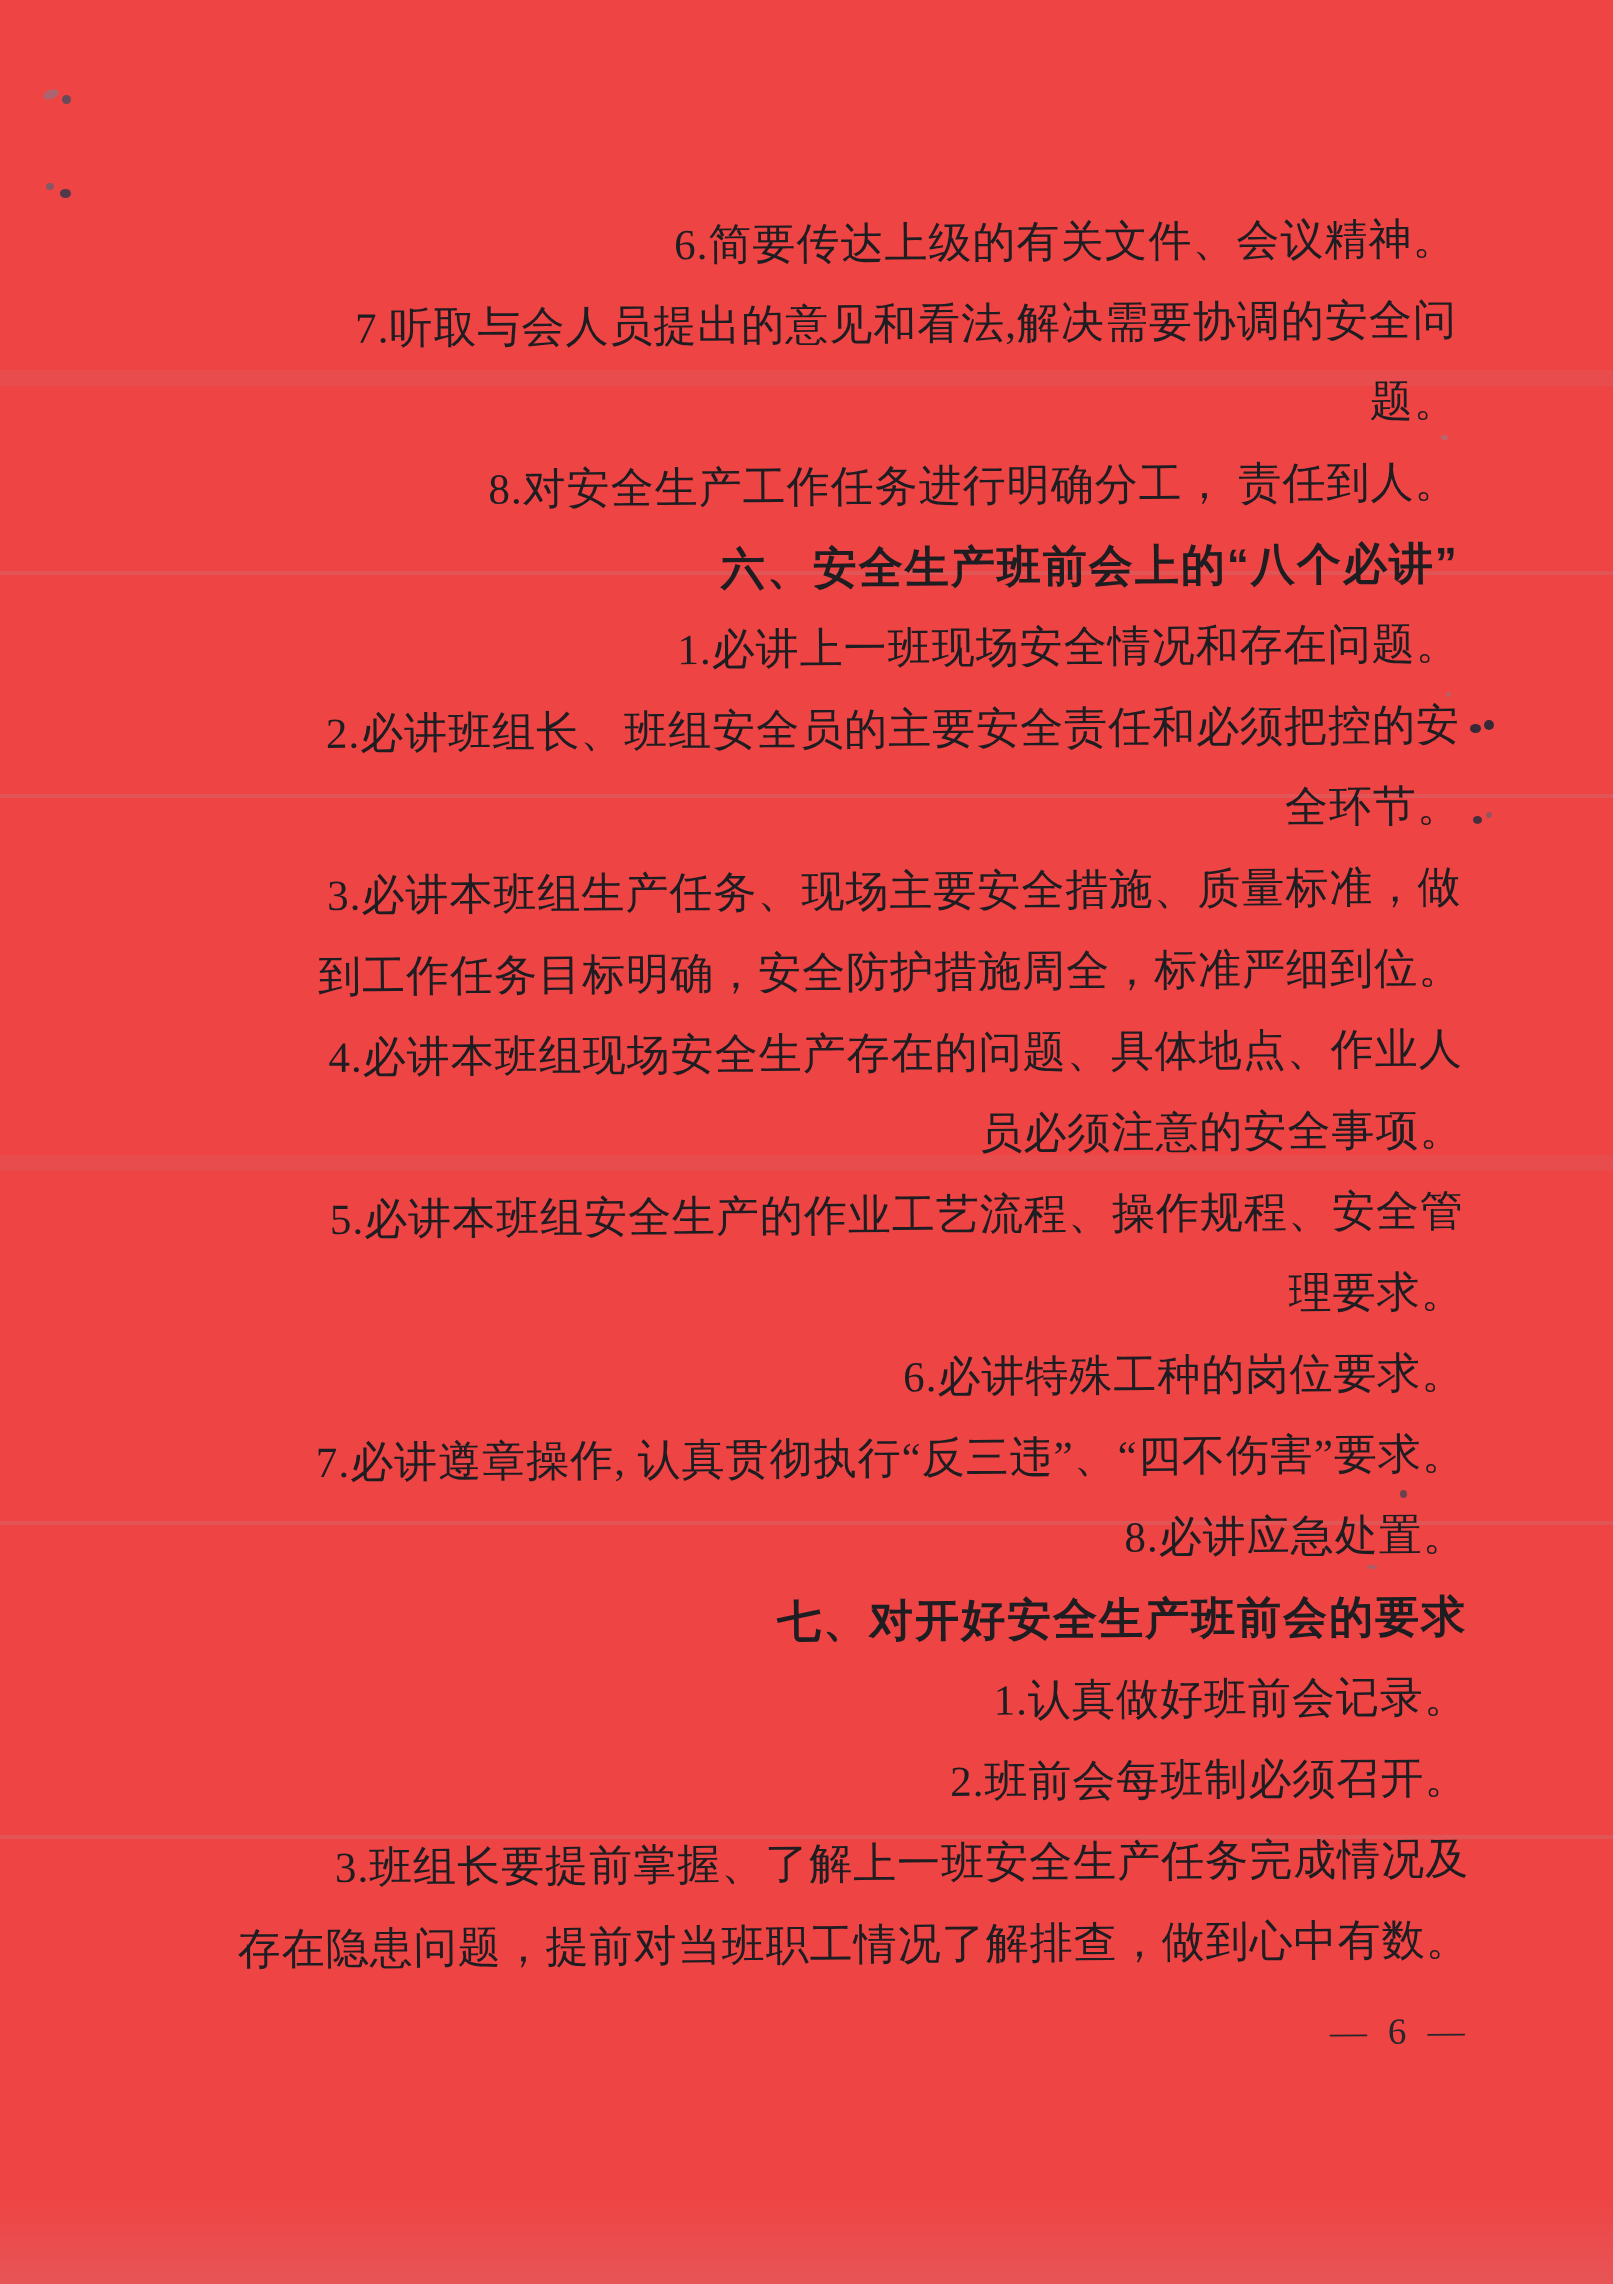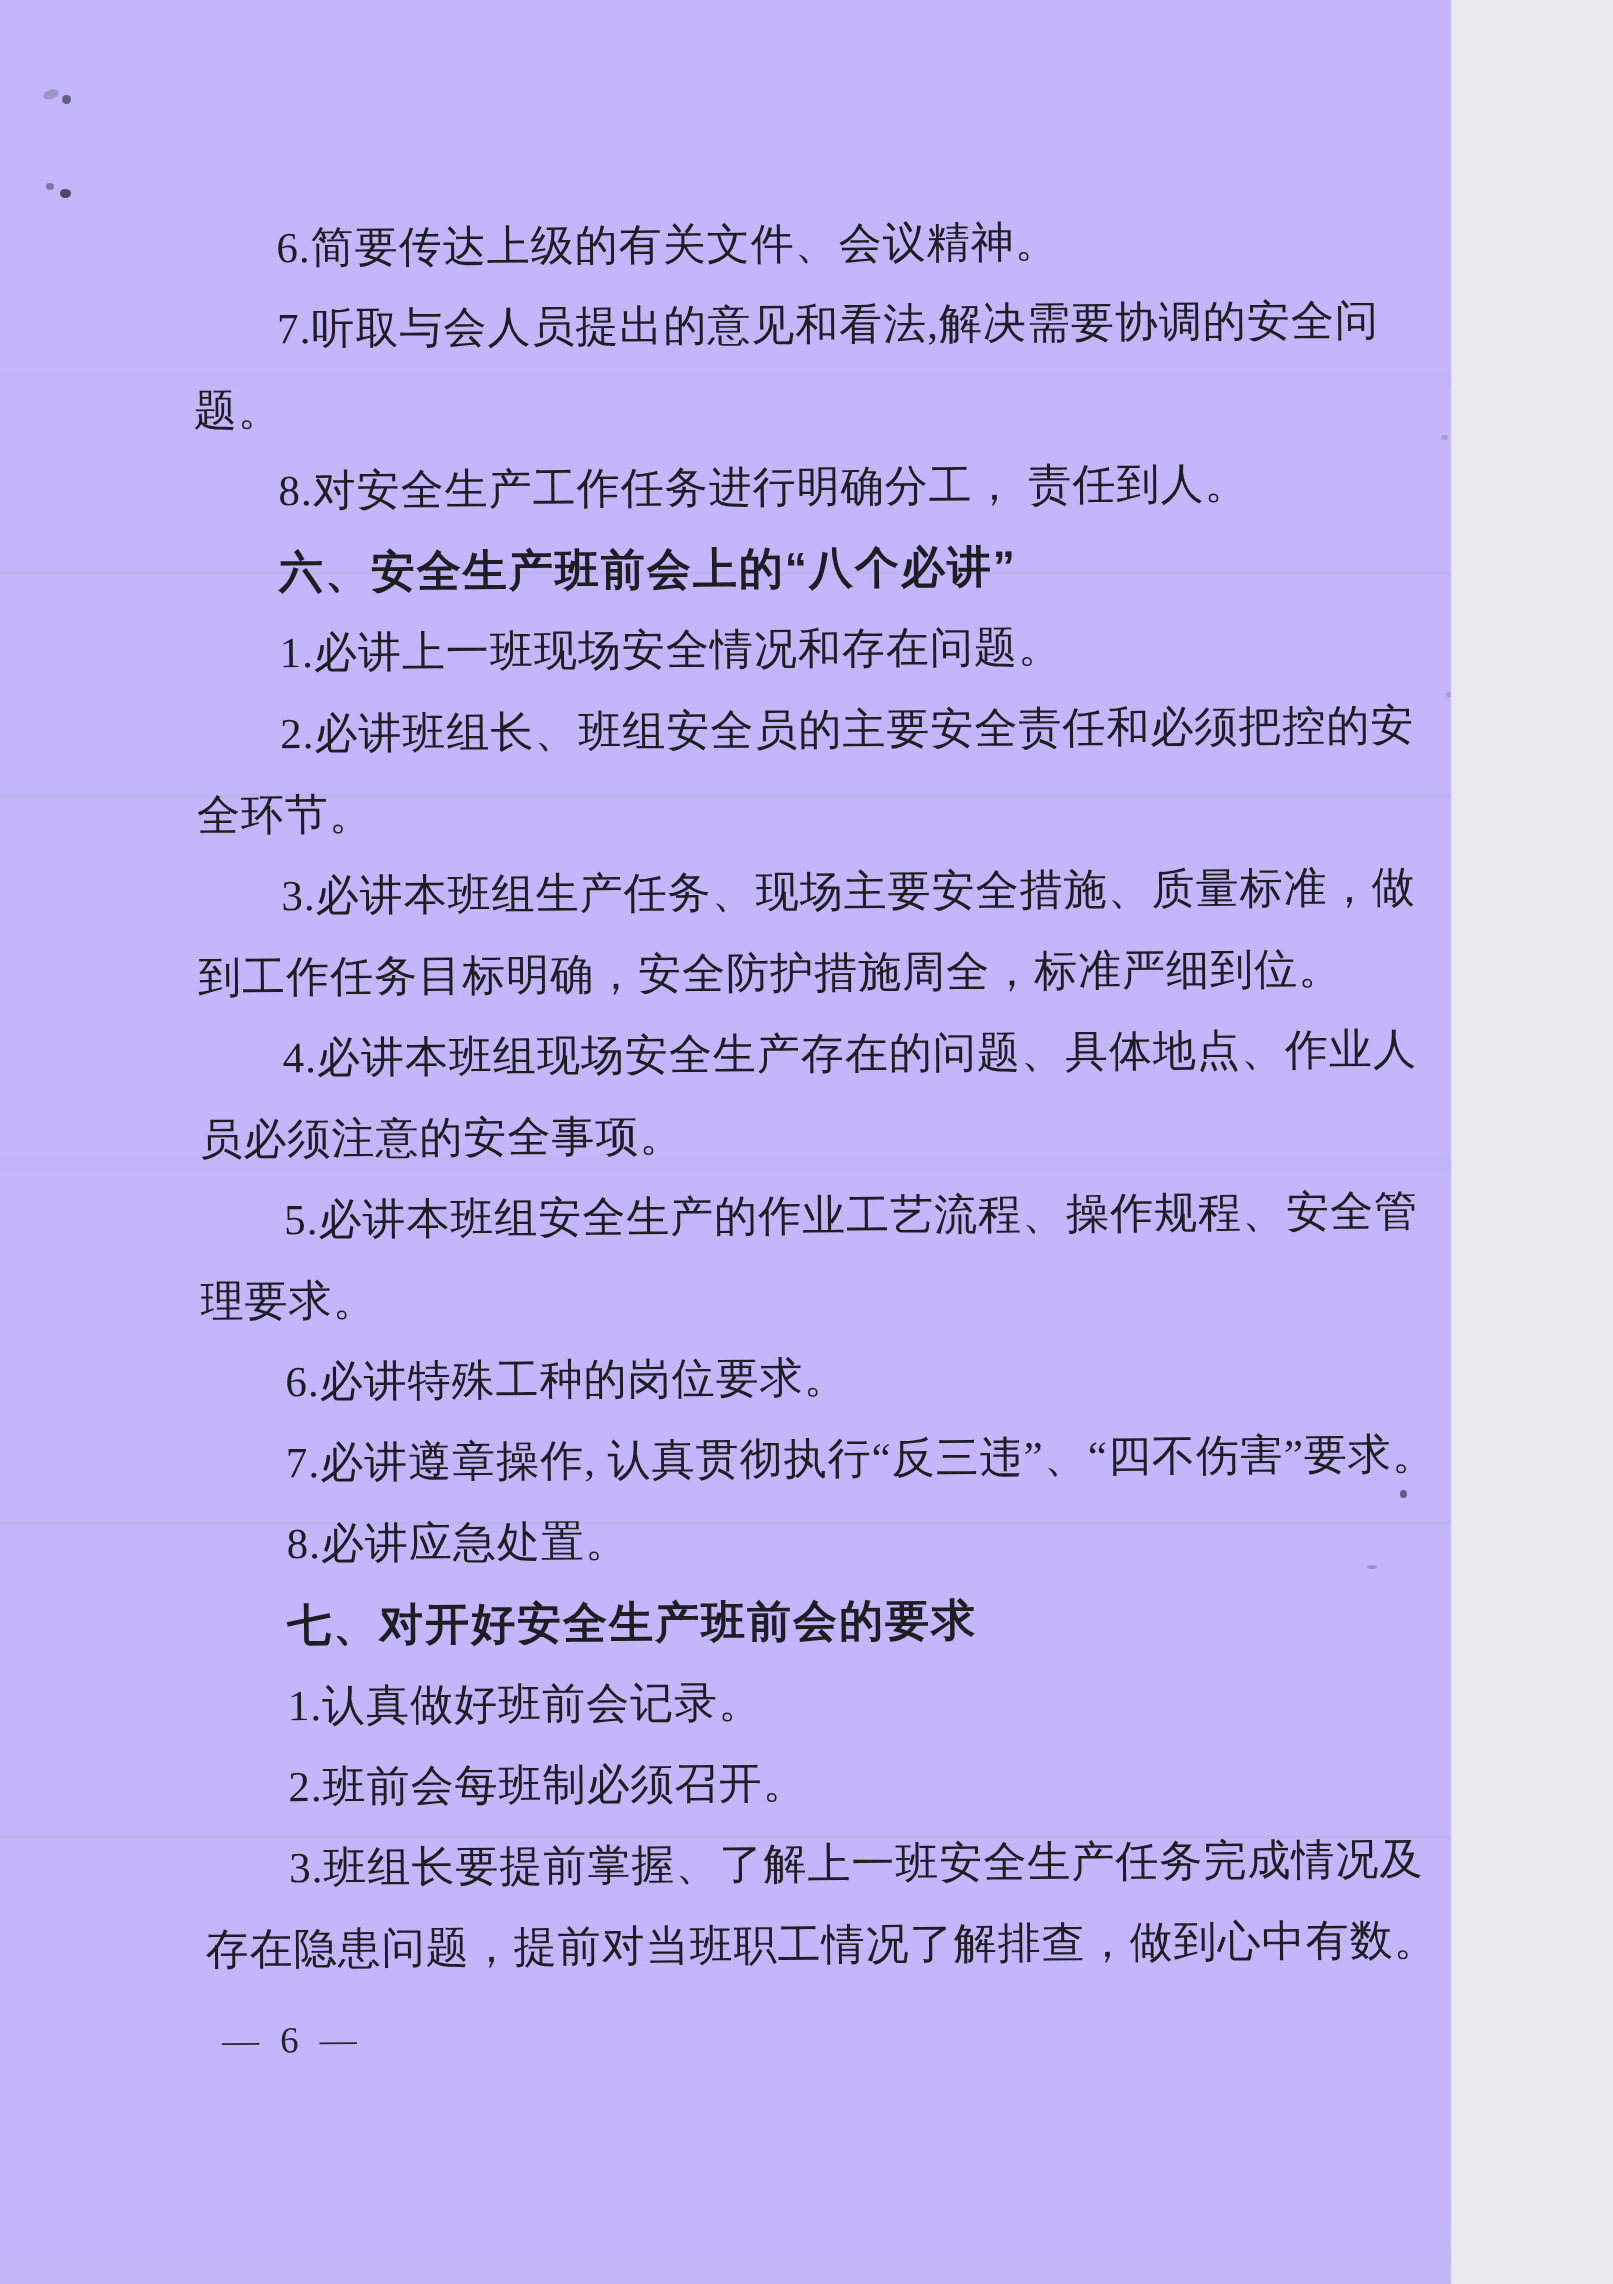--- a/index.html
+++ b/index.html
@@ -9,11 +9,12 @@
   }
   .page {
     position: relative;
-    width: 1451px;
+    width: 1613px;
     height: 2285px;
-    background: #c4b5fd;
+    background: #ef4444;
     overflow: hidden;
     font-family: "Liberation Serif", "DejaVu Serif", serif;
+    text-align: right;
   }
   
   .scan-band {

